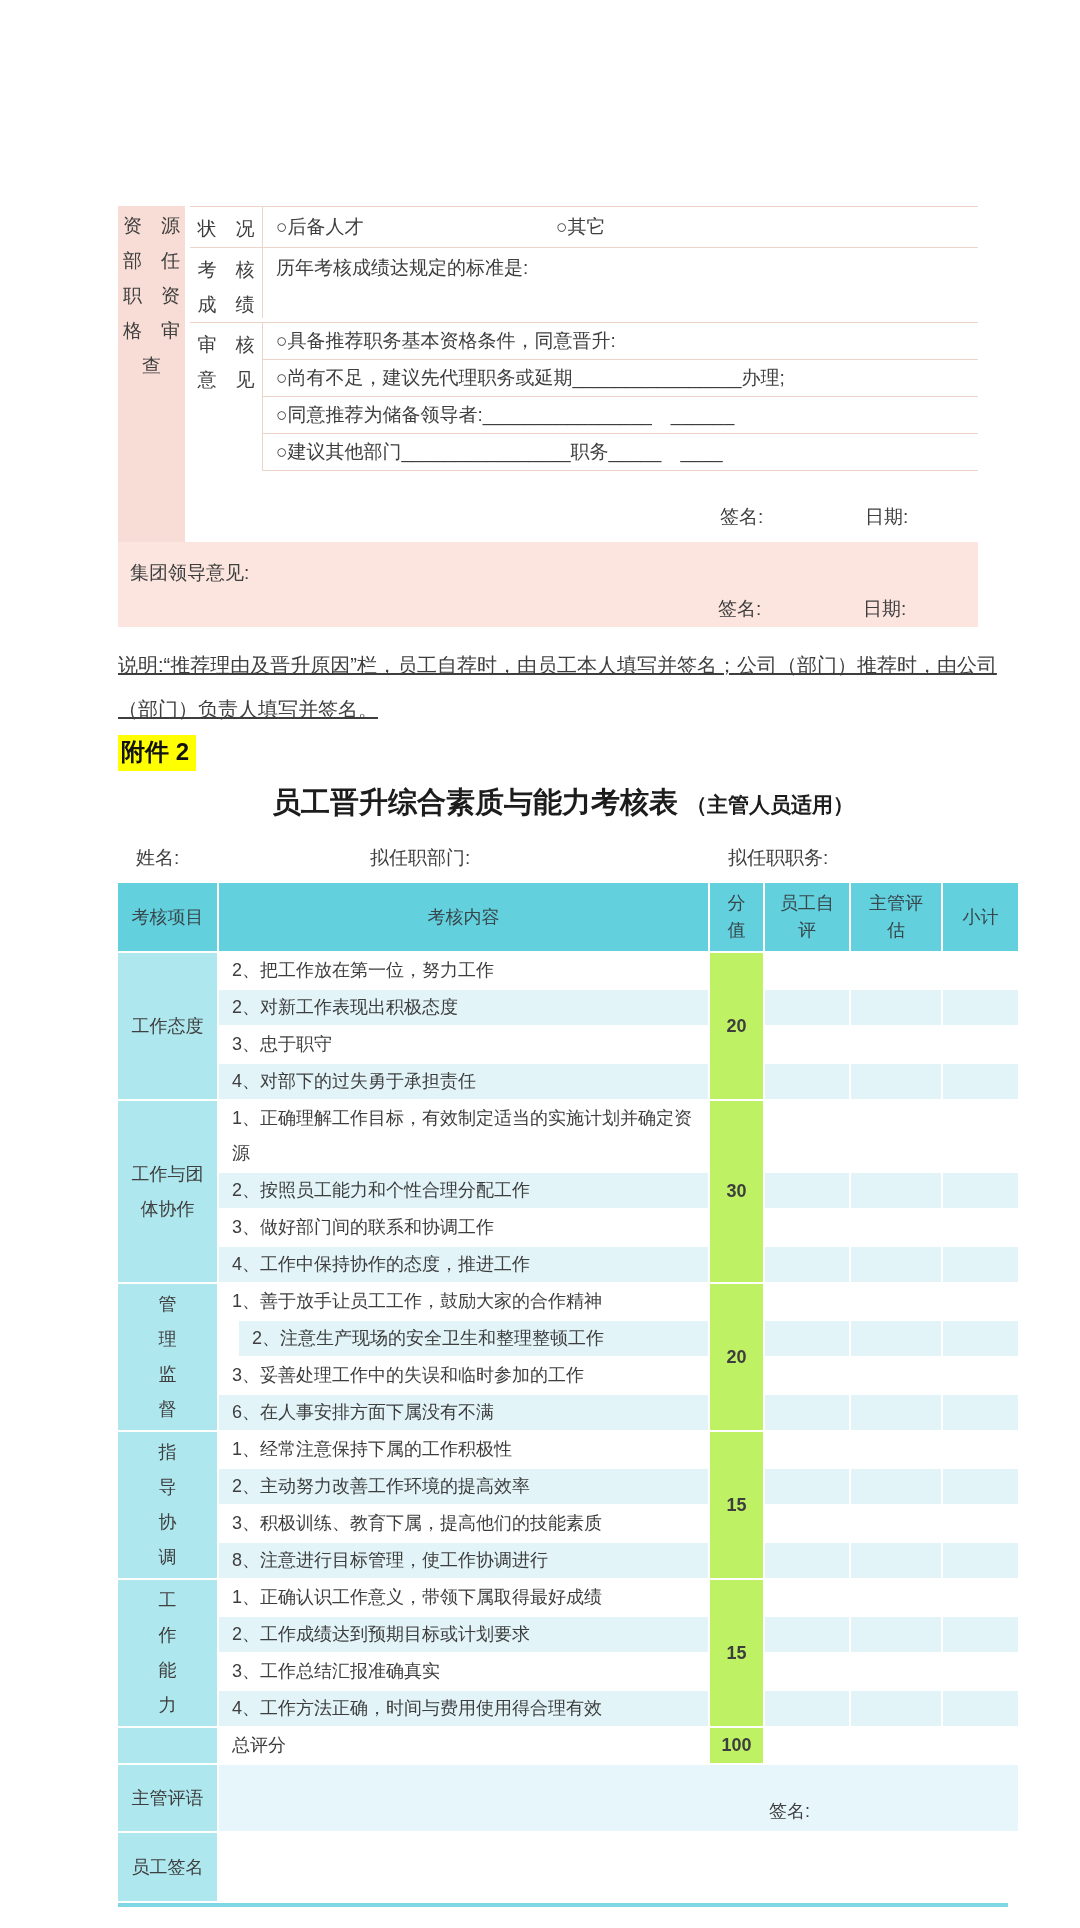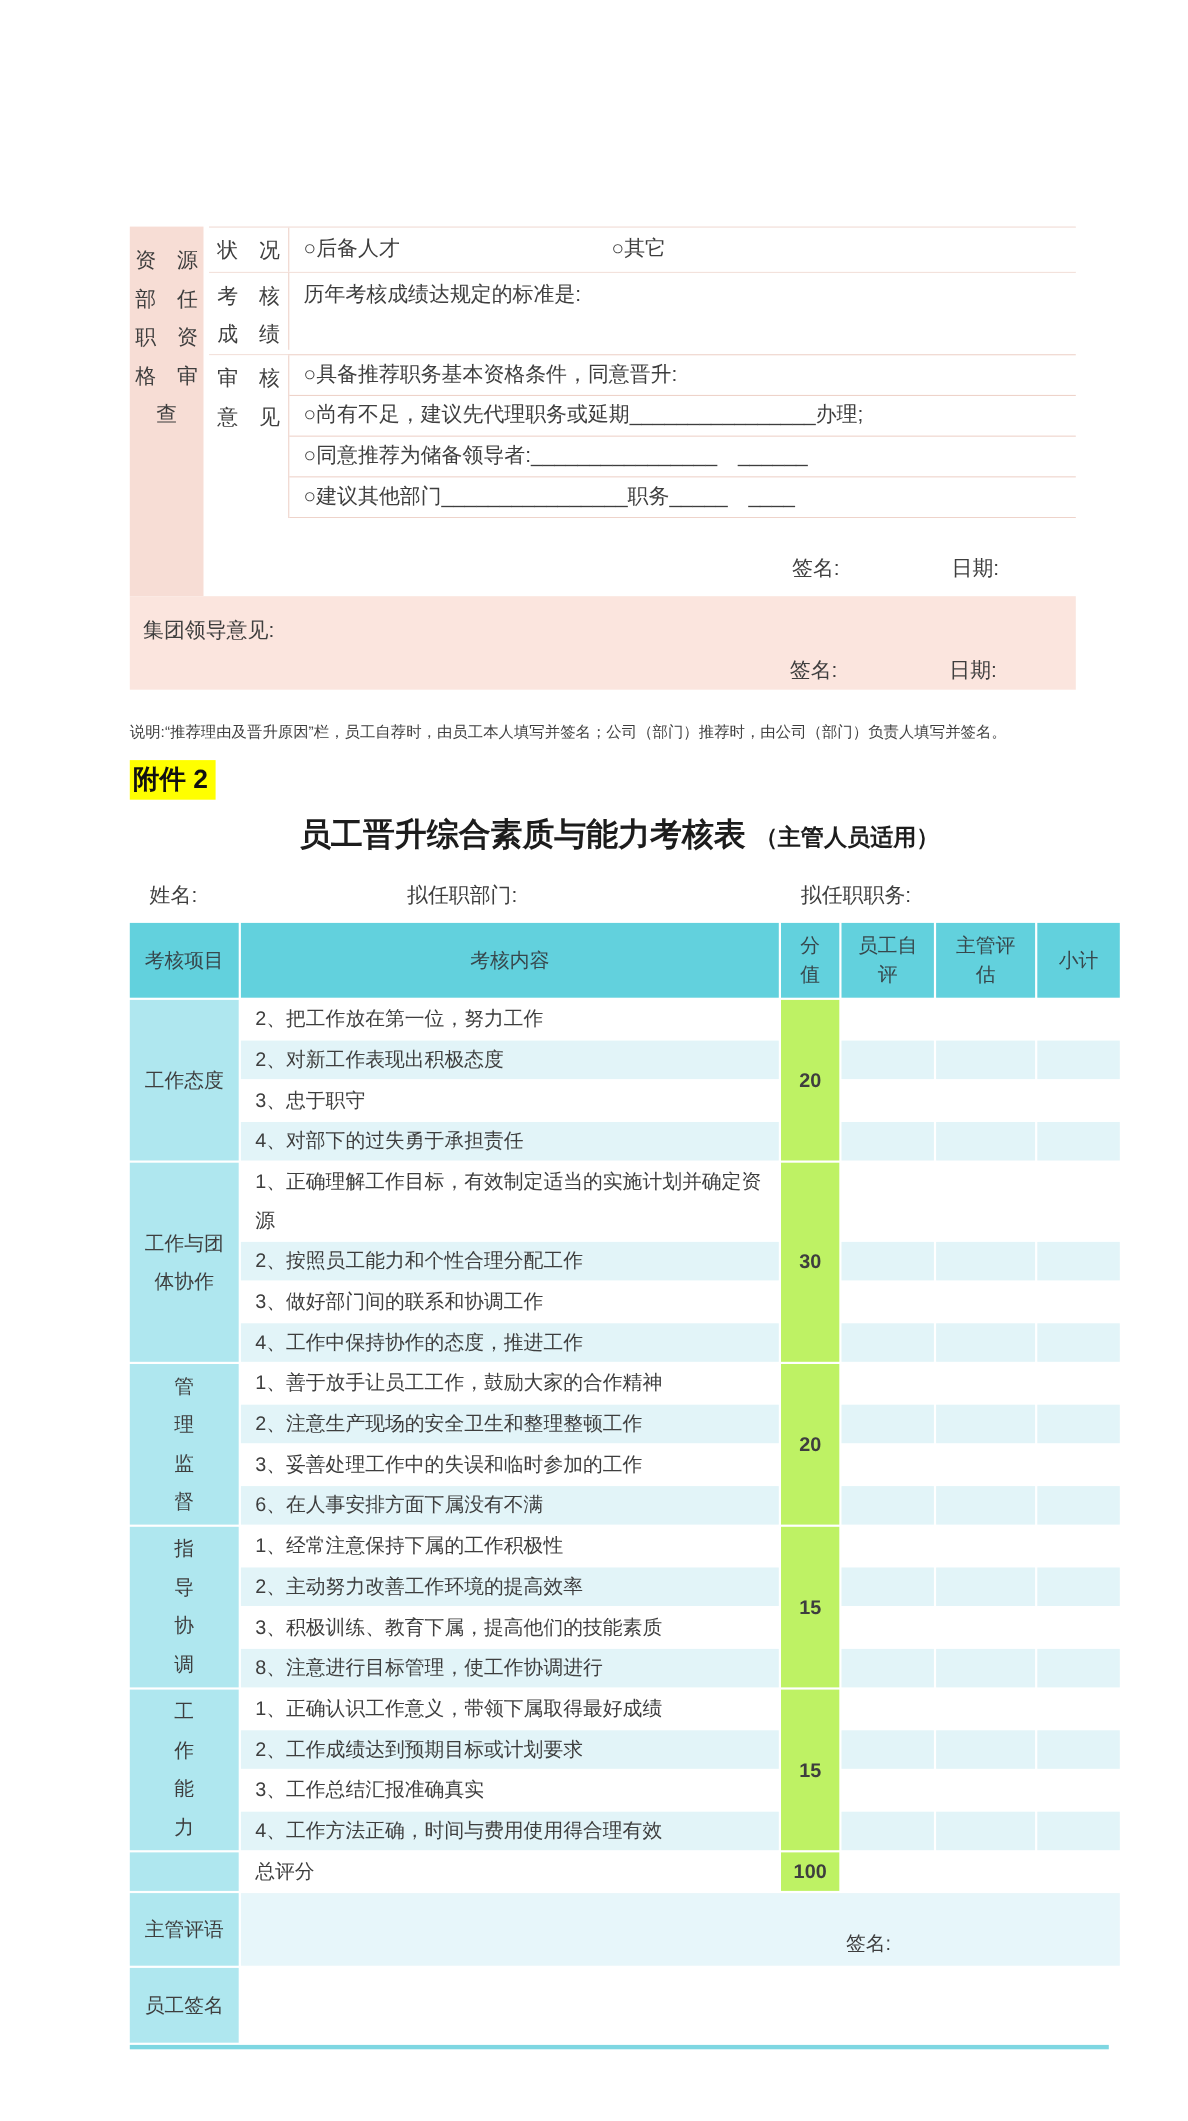--- a/index.html
+++ b/index.html
@@ -16,7 +16,7 @@
   .review-flex{display:flex;}
   .colA{
     width:67px;background:var(--pink_cell,#f7ddd5);
-    padding-top:14px;text-align:center;line-height:35px;white-space:pre-line;
+    padding-top:2px;text-align:center;line-height:35px;white-space:pre-line;
   }
   .review-right{flex:1;margin-left:5px;border-top:1px solid var(--pink_line,#eed3ca);}
   .t-row{display:flex;border-bottom:1px solid var(--pink_line,#eed3ca);}

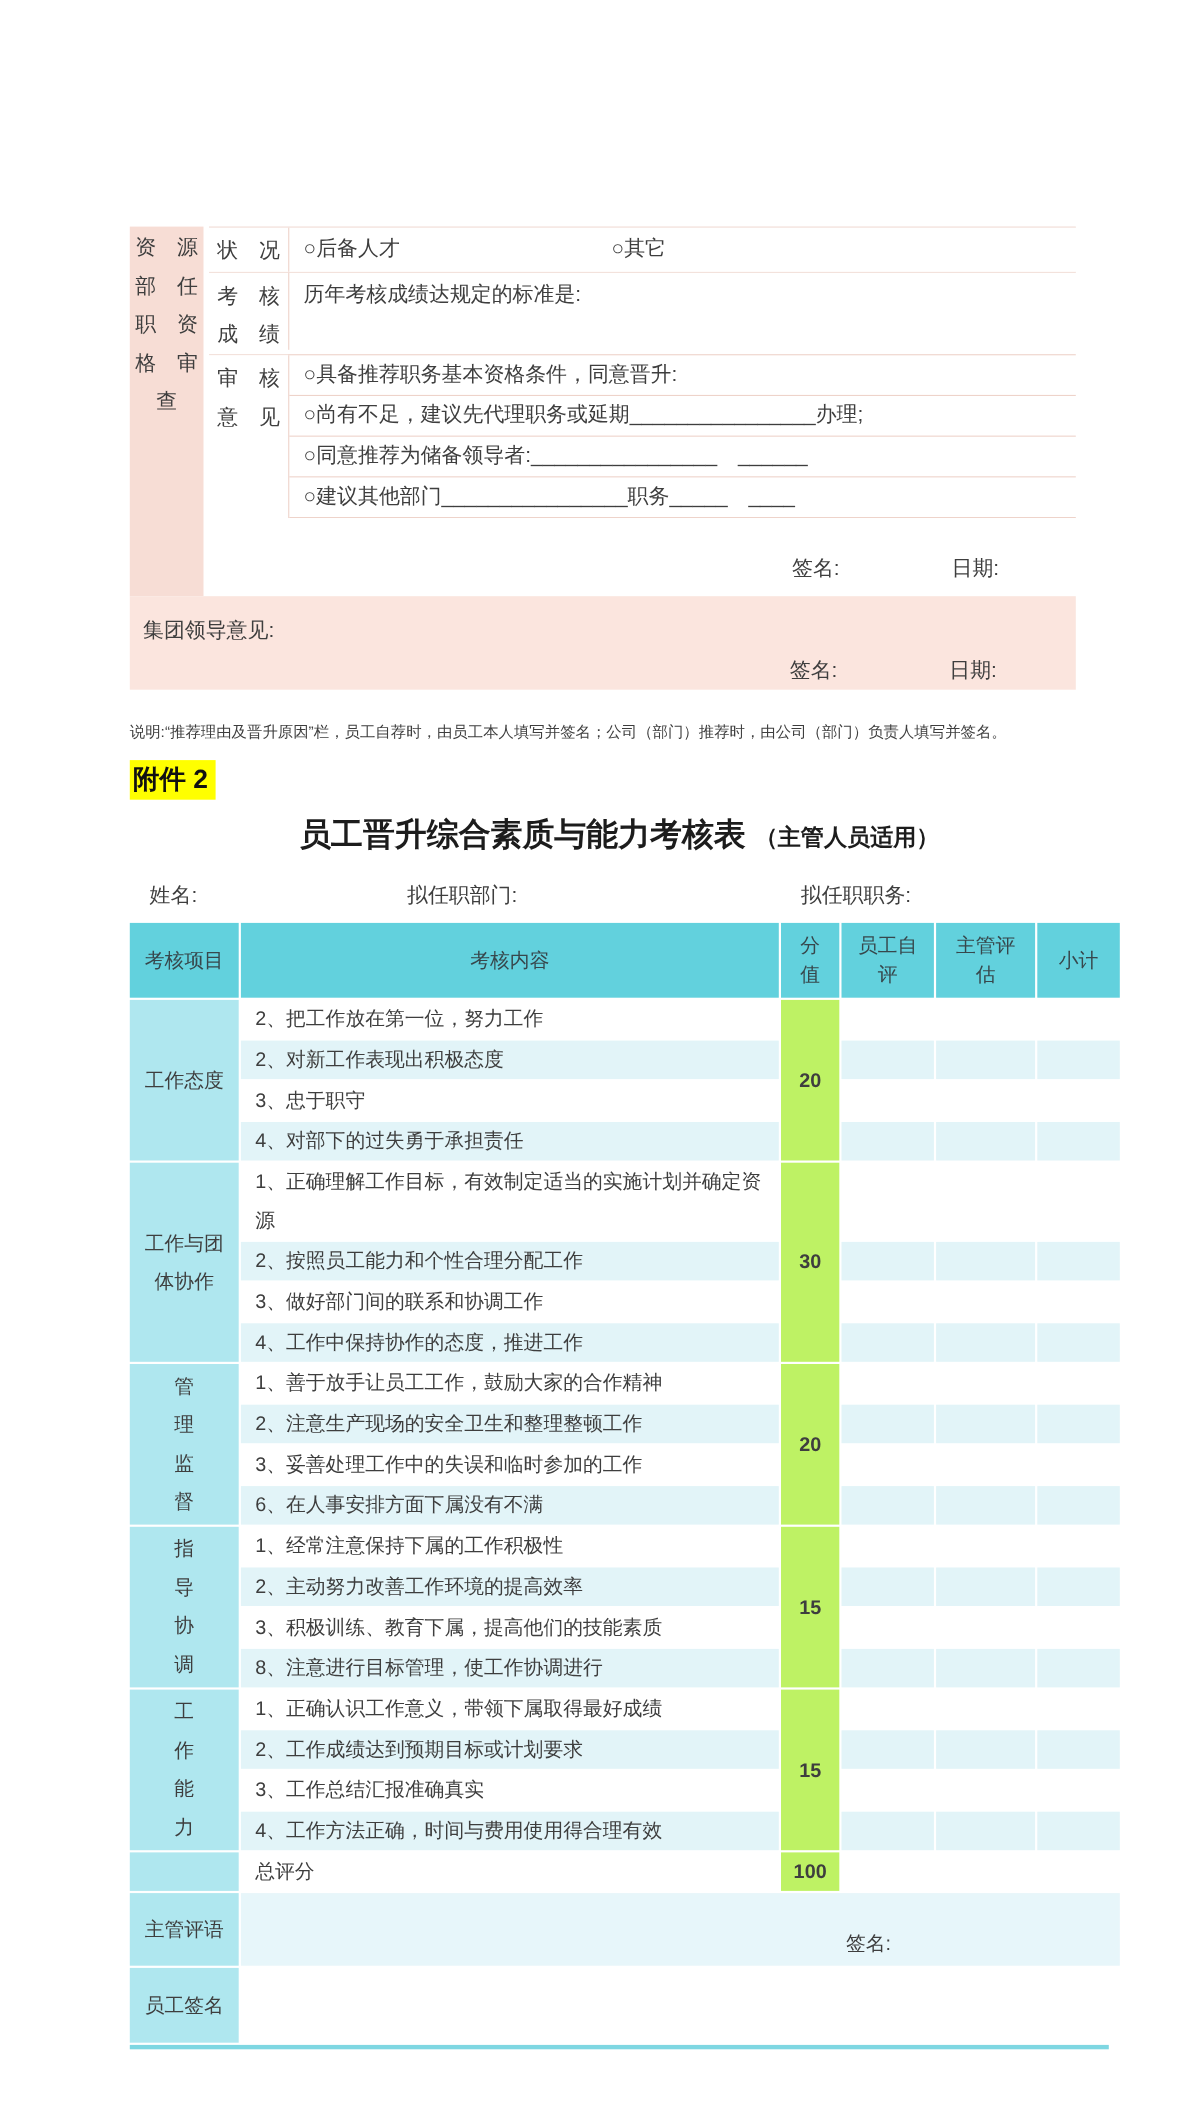--- a/index.html
+++ b/index.html
@@ -45,7 +45,7 @@
   .band .s2{position:absolute;left:745px;top:54px;}
 
   
-  .note{width:886px;margin:16px 0 0 118px;font-size:14px;line-height:44px;}
+  .note{width:886px;margin:16px 0 0 118px;font-size:20px;line-height:44px;text-decoration:underline;}
   .attach{
     display:inline-block;margin:4px 0 4px 118px;padding:1px 7px 3px 3px;
     background:var(--highlight_yellow,#ffff00);

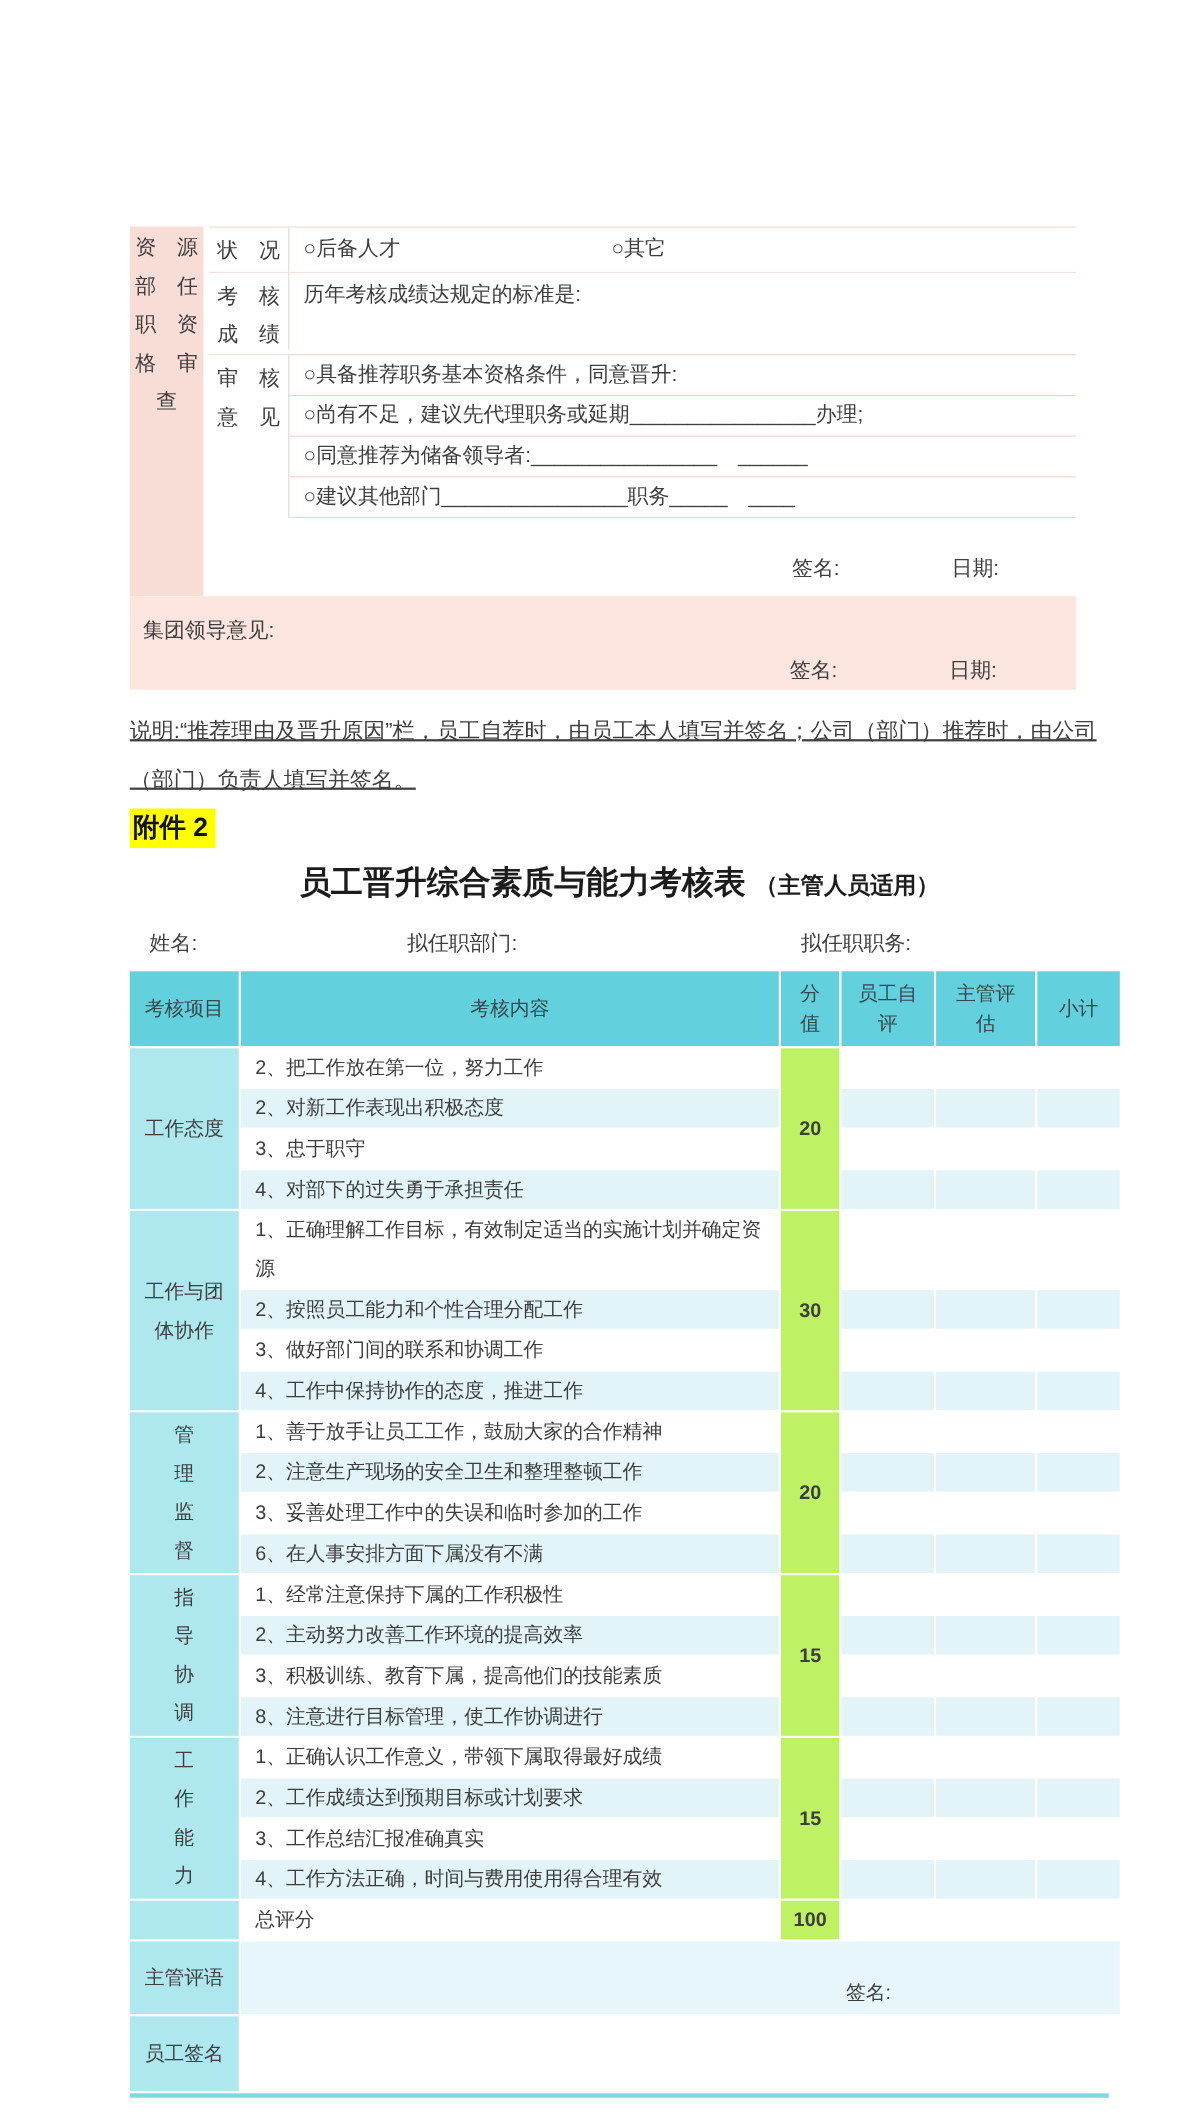--- a/index.html
+++ b/index.html
@@ -208,7 +208,7 @@
       <div class="eval" style="grid-area: 10 / 4;"></div>
       <div class="eval" style="grid-area: 10 / 5;"></div>
       <div class="eval" style="grid-area: 10 / 6;"></div>
-      <div class="item tint" style="grid-area: 11 / 2;">2、注意生产现场的安全卫生和整理整顿工作</div>
+      <div class="item tint" style="grid-area: 11 / 2; margin-left: 20px;">2、注意生产现场的安全卫生和整理整顿工作</div>
       <div class="eval tint" style="grid-area: 11 / 4;"></div>
       <div class="eval tint" style="grid-area: 11 / 5;"></div>
       <div class="eval tint" style="grid-area: 11 / 6;"></div>

